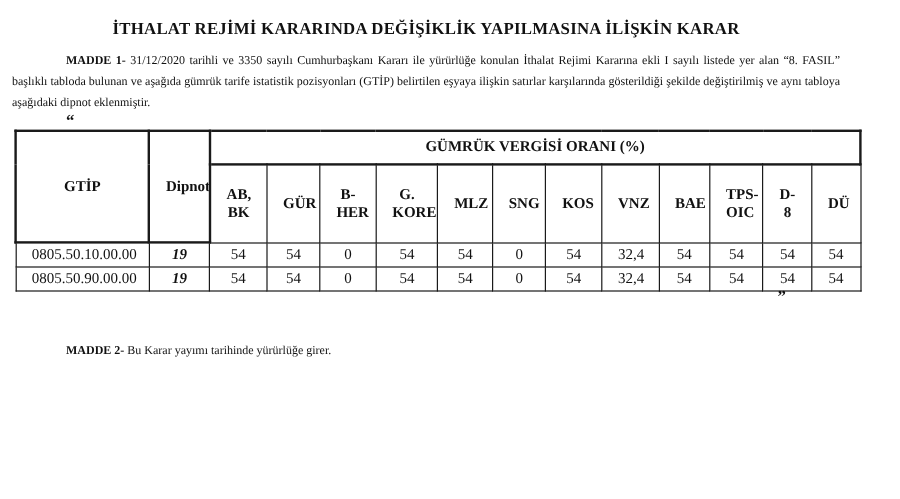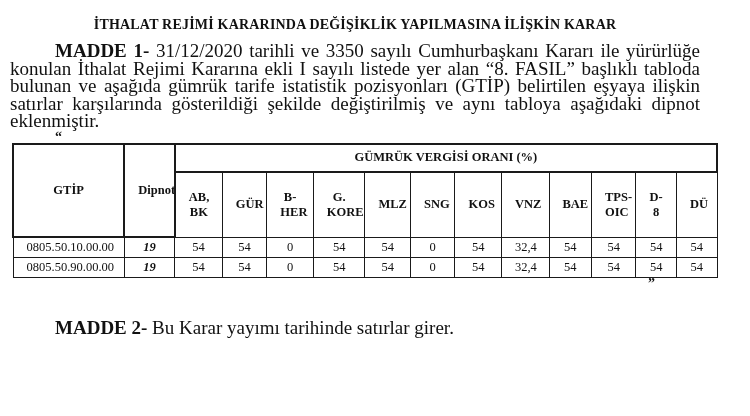--- a/index.html
+++ b/index.html
@@ -29,7 +29,7 @@
   }
   .para {
     margin: 0;
-    font-size: 19px;
+    font-size: 10px;
     line-height: 17.5px;
     text-align: justify;
   }

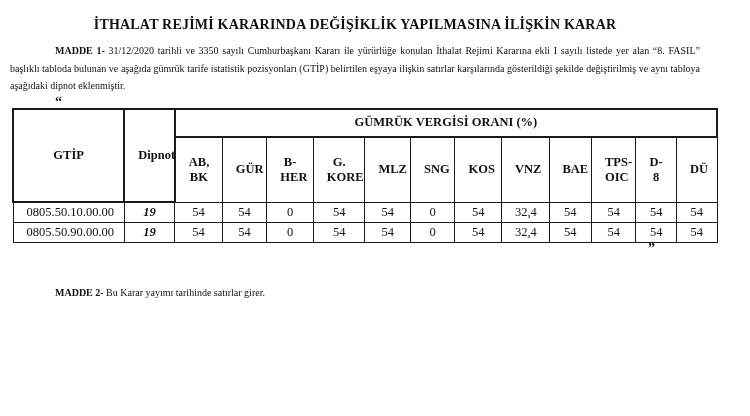--- a/index.html
+++ b/index.html
@@ -178,7 +178,7 @@
   <p class="quote-close-line">”</p>
 
 
-  <p class="para madde2"><span class="bold">MADDE 2-</span><span> Bu Karar yayımı tarihinde satırlar girer.</span></p>
+  <p class="para madde2"><span class="bold">MADDE 2-</span><span> Bu Karar yayımı tarihinde yürürlüğe girer.</span></p>
 
 
 </div>

